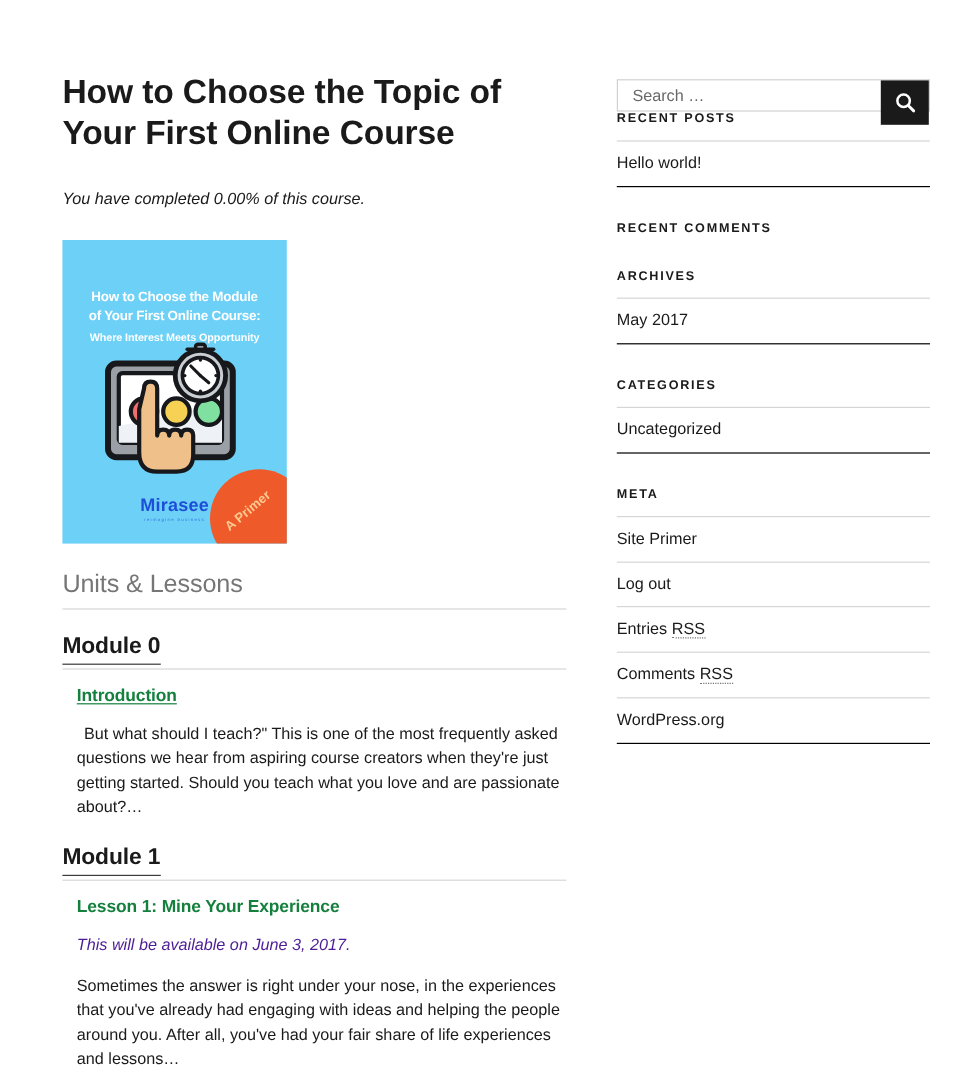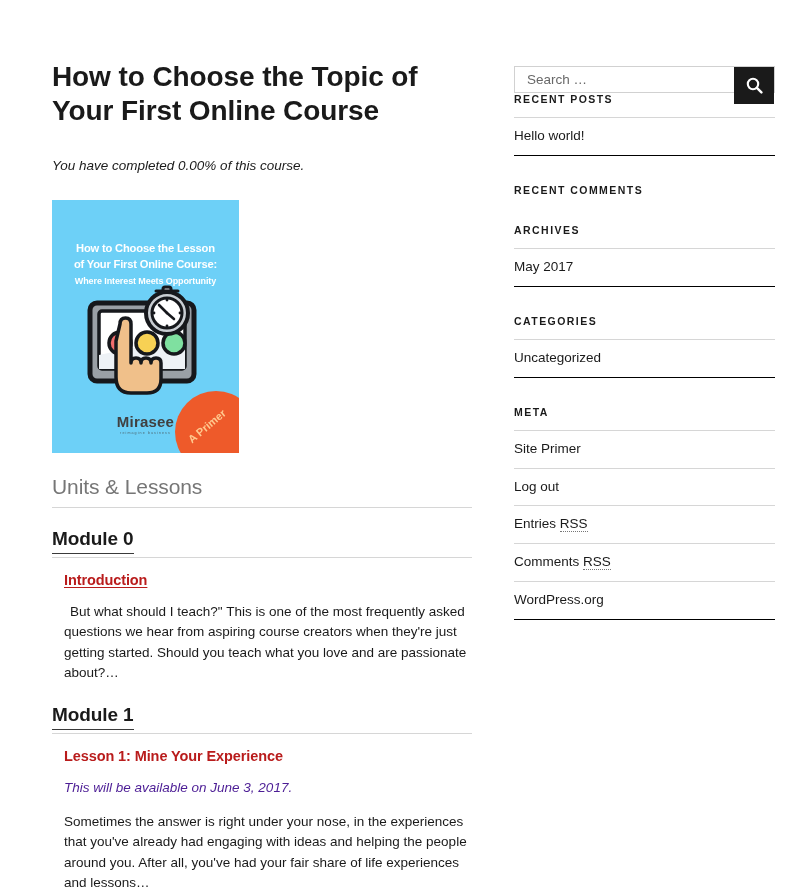--- a/index.html
+++ b/index.html
@@ -213,7 +213,7 @@
 
     <div class="cover">
       <div class="cover-title">
-        <span>How to Choose the Lesson</span><br>
+        <span>How to Choose the Module</span><br>
         <span>of Your First Online Course:</span>
       </div>
       <div class="cover-sub">Where Interest Meets Opportunity</div>

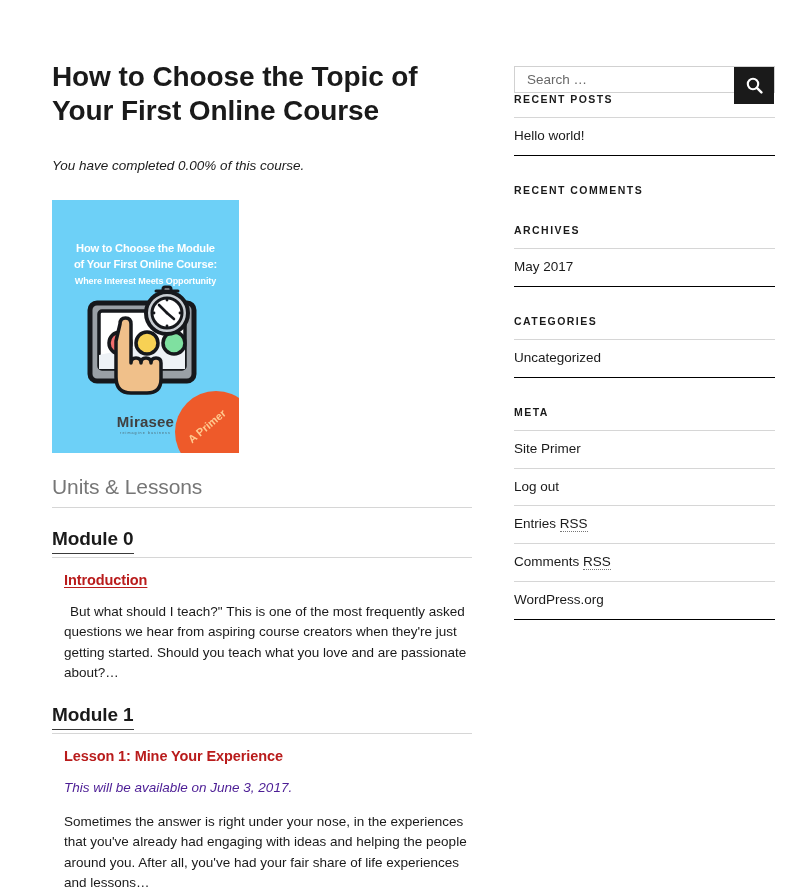--- a/index.html
+++ b/index.html
@@ -66,7 +66,7 @@
   .cover-logo {
     position: absolute; left: 0; right: 0; bottom: 18px;
     text-align: center;
-    color: #404040;
+    color: #1d4ed8;
     font-size: 15px;
     font-weight: 600;
     letter-spacing: 0.2px;

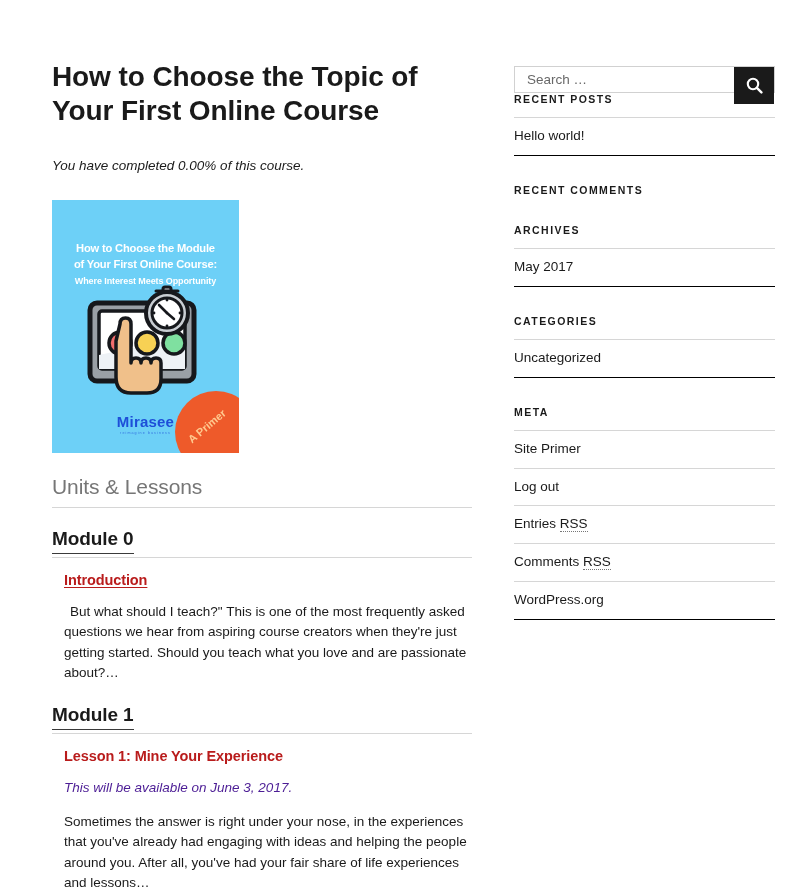--- a/index.html
+++ b/index.html
@@ -128,7 +128,7 @@
   .lesson-title {
     font-size: 14.5px;
     font-weight: bold;
-    color: #b91c1c;
+    color: #15803d;
     margin: 0;
     letter-spacing: -0.1px;
   }

